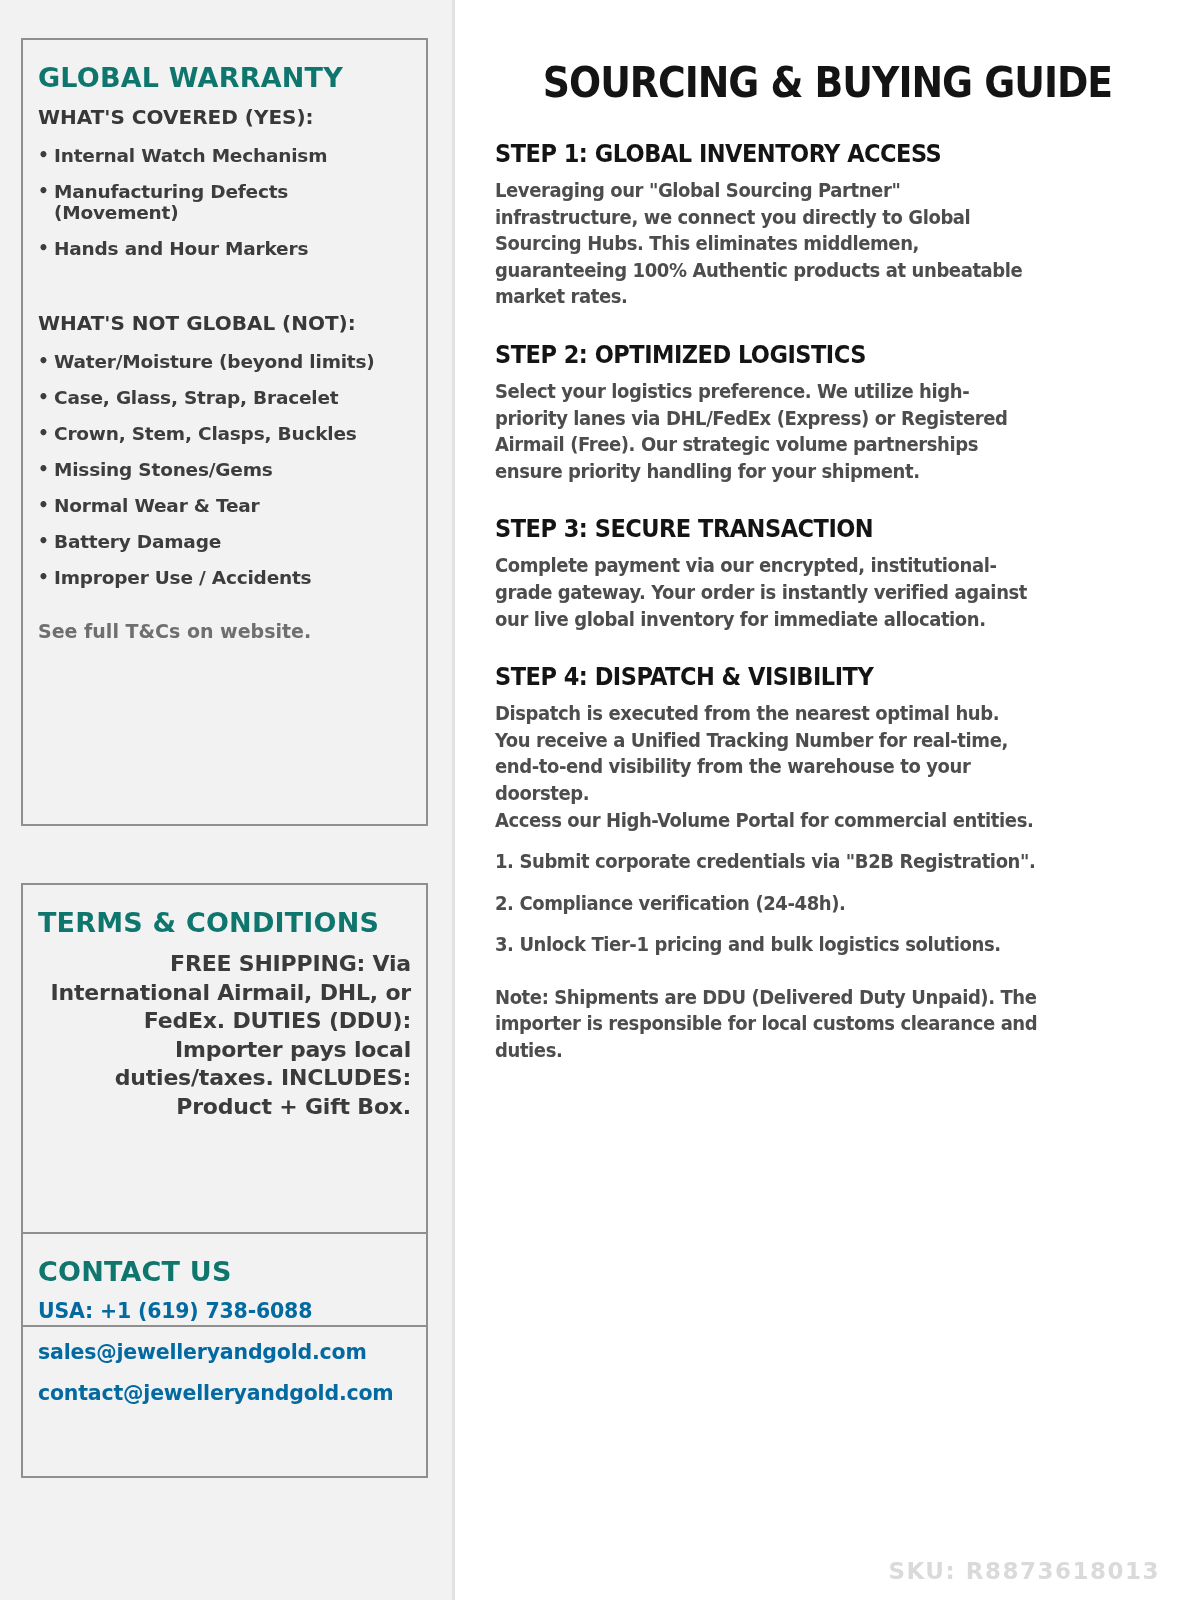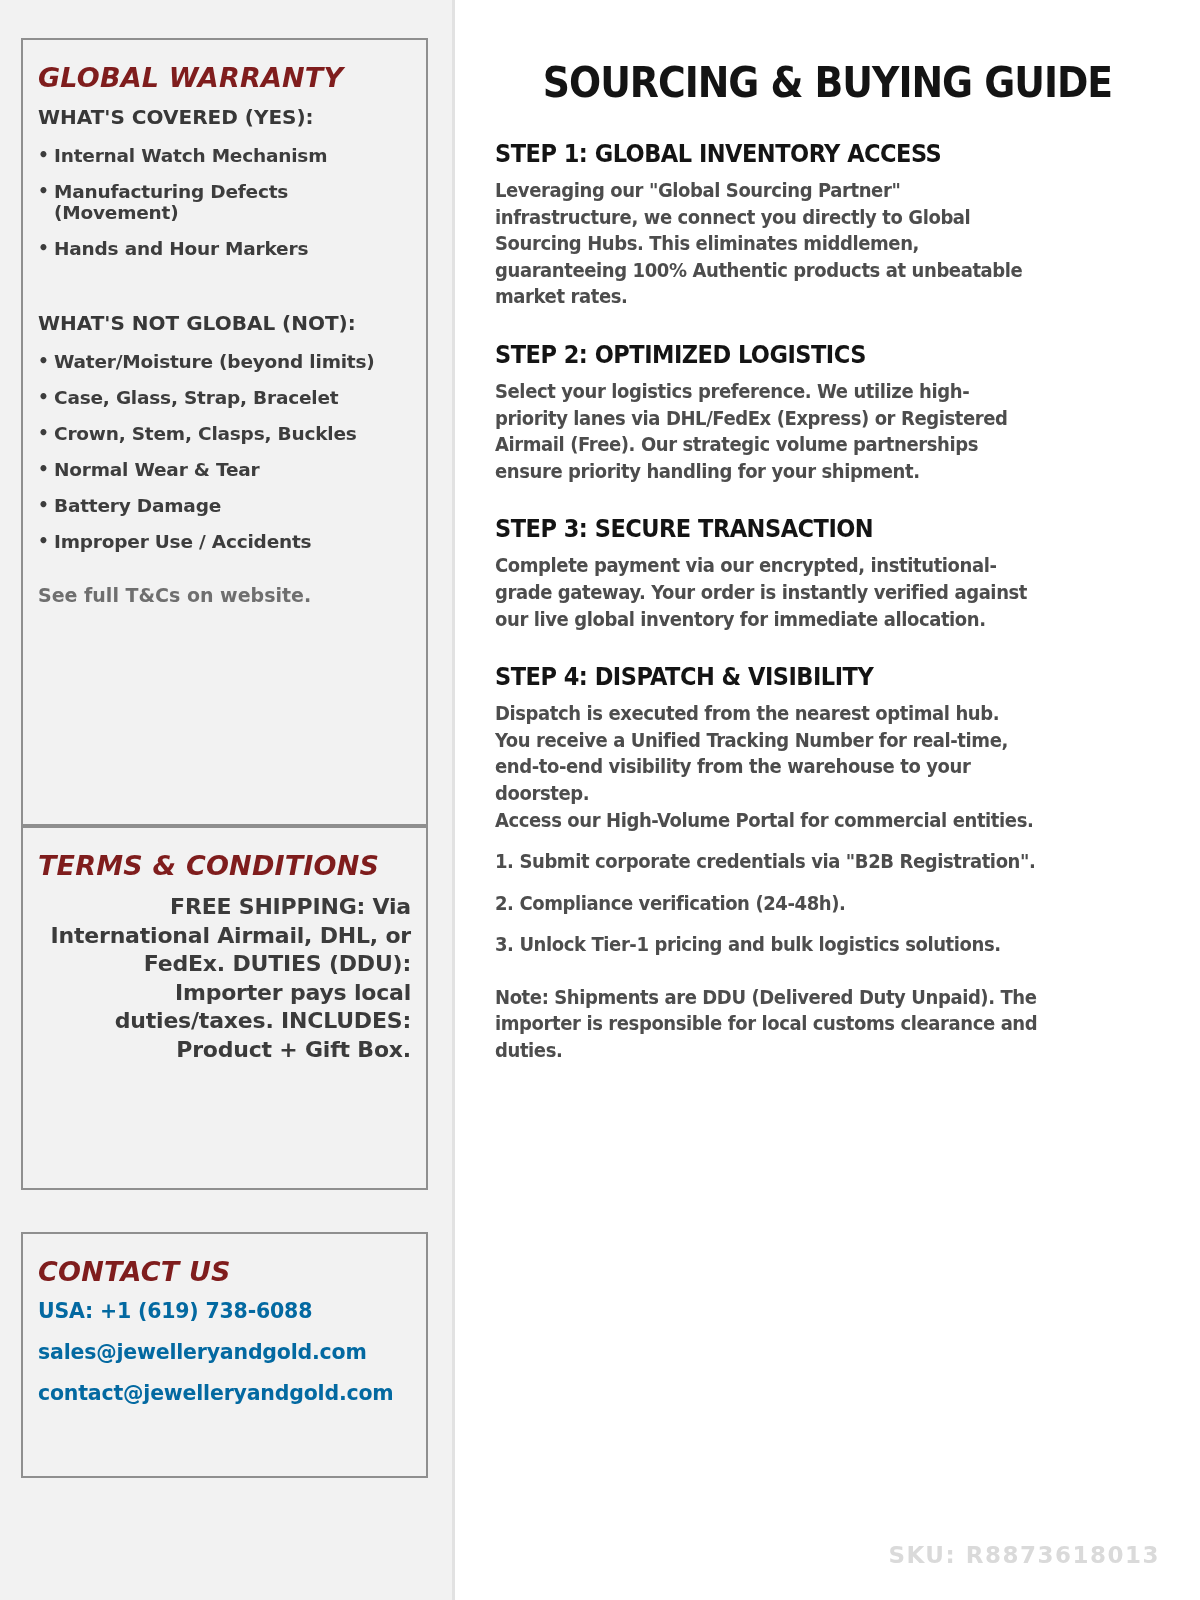--- a/index.html
+++ b/index.html
@@ -29,8 +29,8 @@
   .box-contact  { top: 1232px; height: 246px; }
 
   .side-title {
-    font-size: 27px; font-weight: 700; color: #7f1d1d;
-    letter-spacing: 0.2px; margin-bottom: 12px; font-style: italic;
+    font-size: 27px; font-weight: 700; color: #0f766e;
+    letter-spacing: 0.2px; margin-bottom: 12px;
   }
   .side-sub {
     font-size: 20px; font-weight: 700; color: #383838;

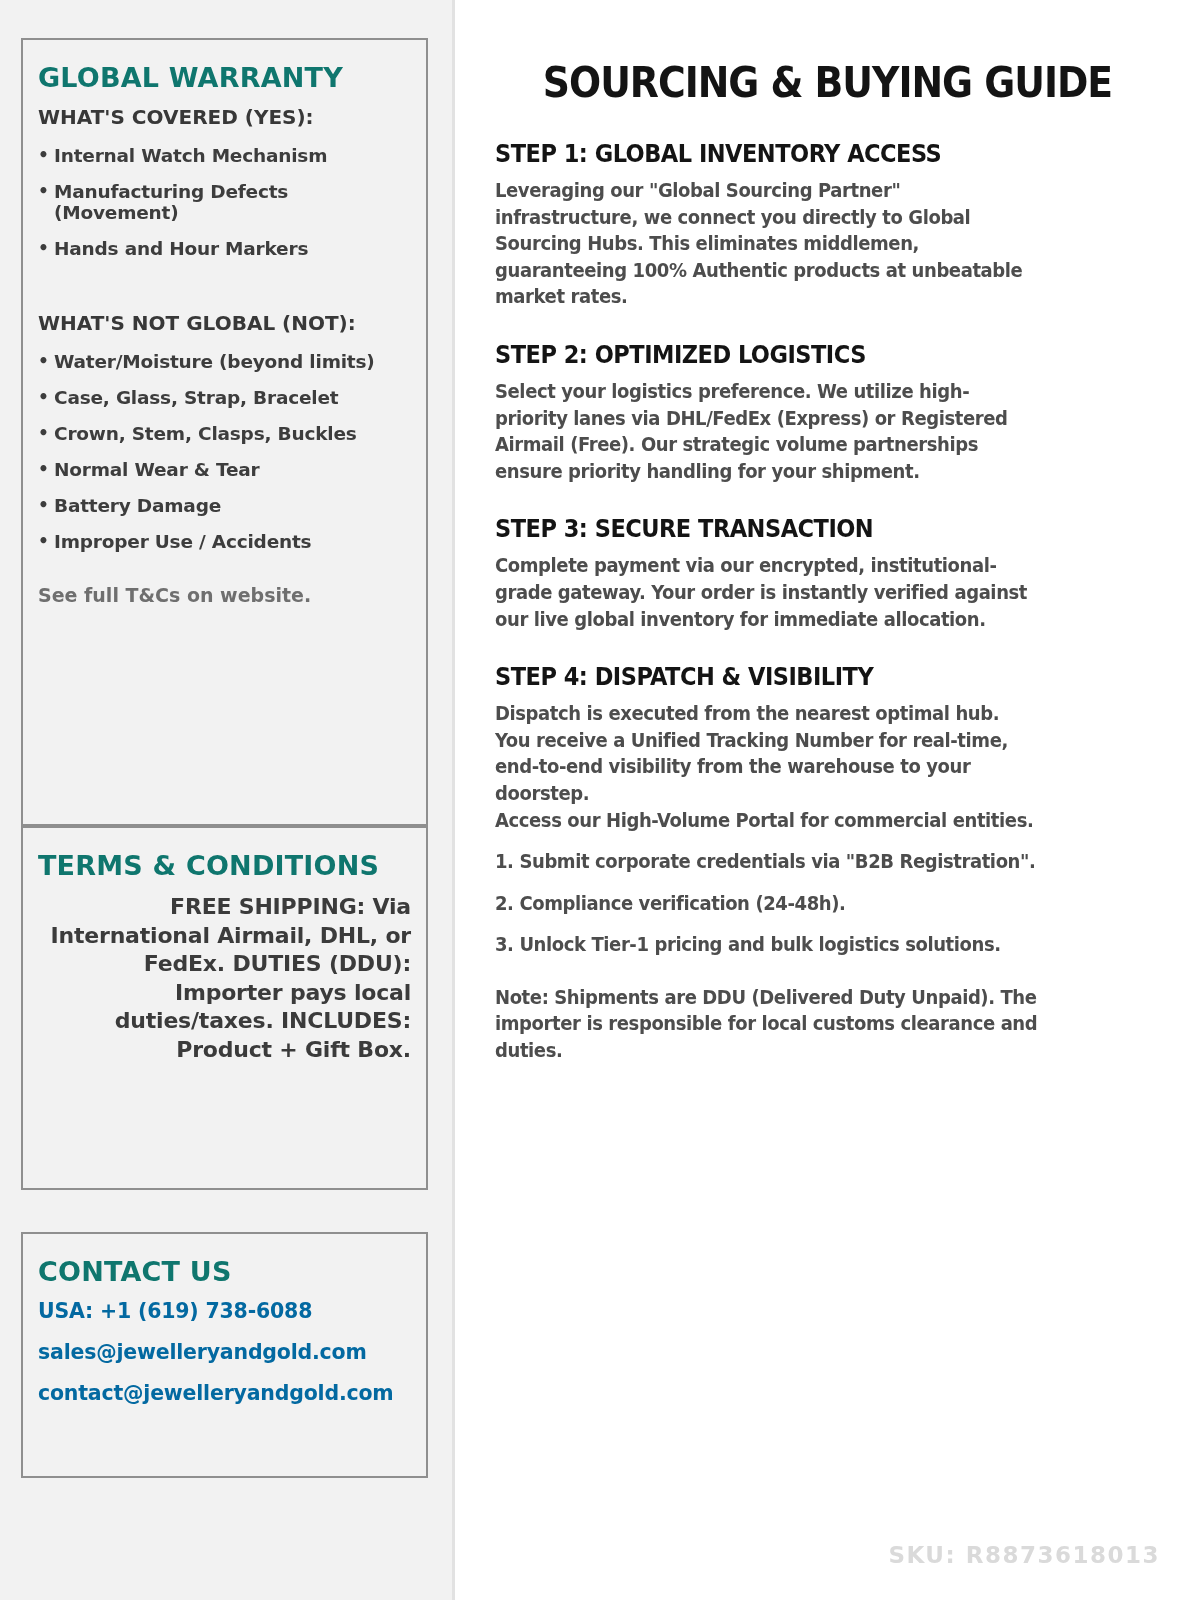--- a/index.html
+++ b/index.html
@@ -117,6 +117,7 @@
       <li>Water/Moisture (beyond limits)</li>
       <li>Case, Glass, Strap, Bracelet</li>
       <li>Crown, Stem, Clasps, Buckles</li>
+      <li>Missing Stones/Gems</li>
       <li>Normal Wear &amp; Tear</li>
       <li>Battery Damage</li>
       <li>Improper Use / Accidents</li>

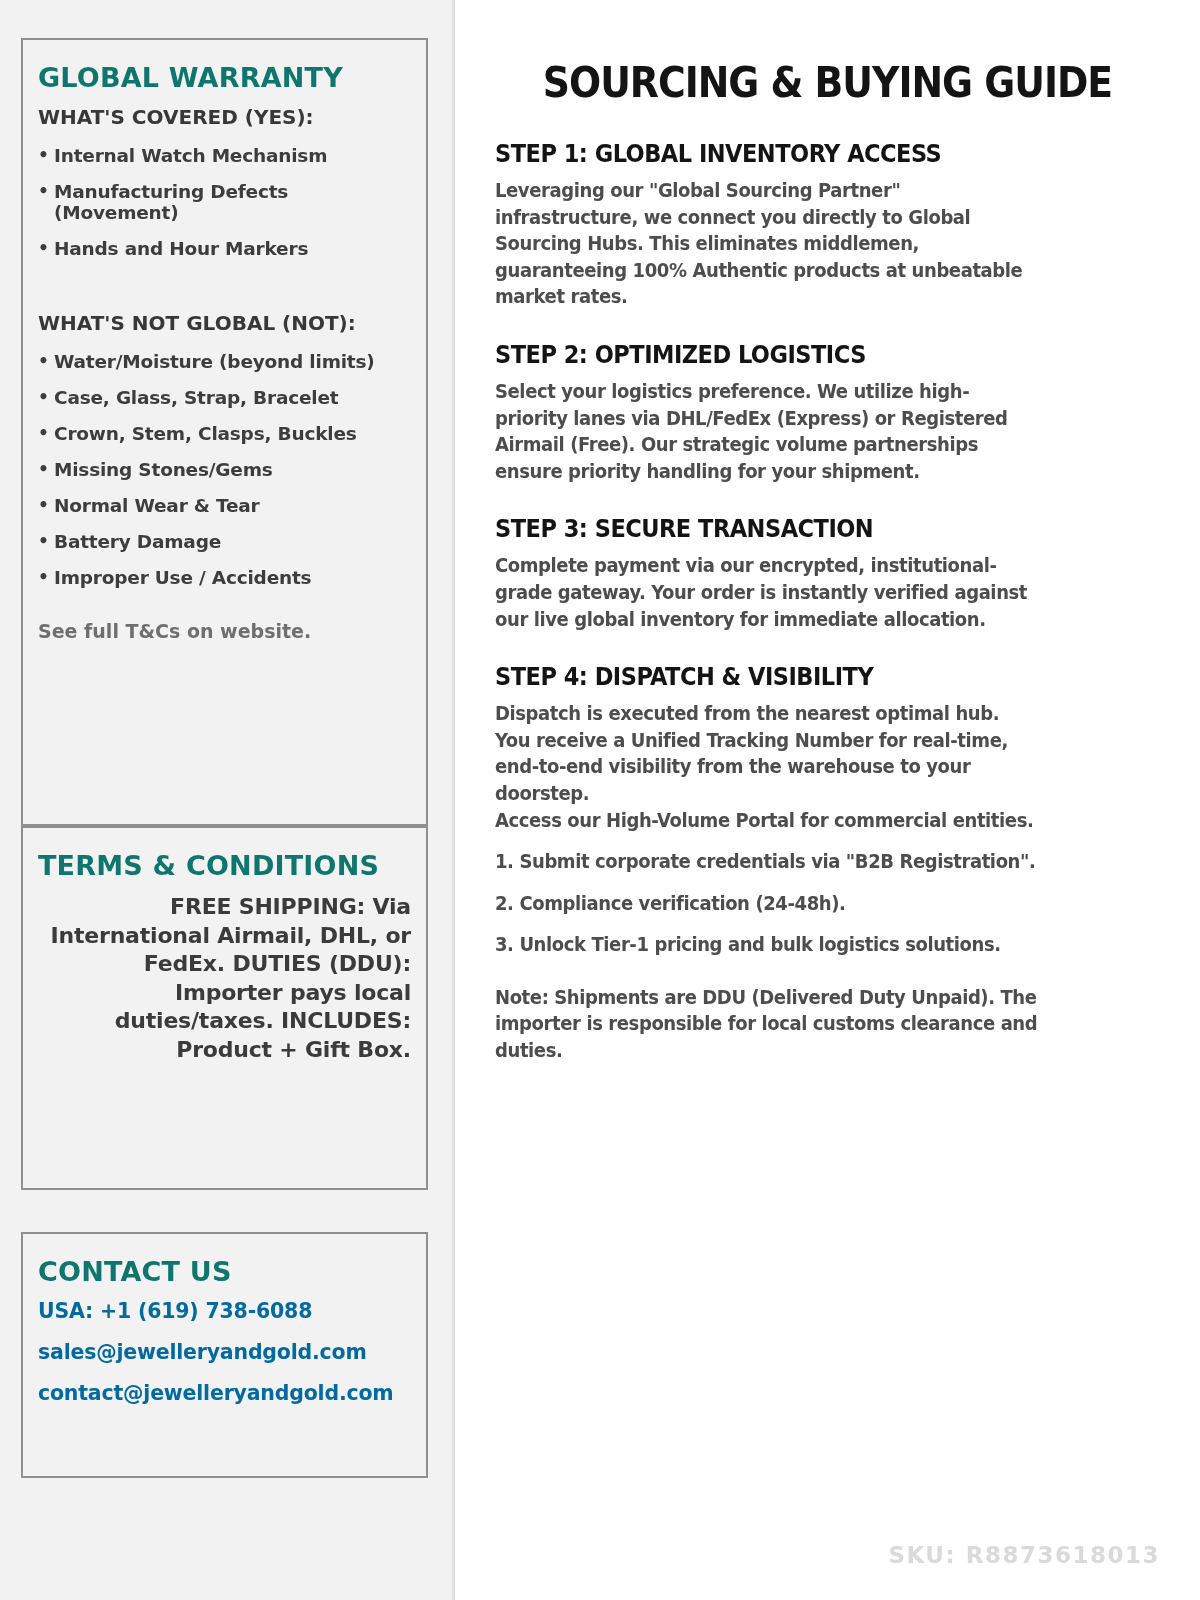--- a/index.html
+++ b/index.html
@@ -25,7 +25,7 @@
     padding: 22px 15px 15px 15px;
   }
   .box-warranty { top: 38px;  height: 788px; }
-  .box-terms    { top: 826px; height: 364px; }
+  .box-terms    { top: 883px; height: 444px; }
   .box-contact  { top: 1232px; height: 246px; }
 
   .side-title {

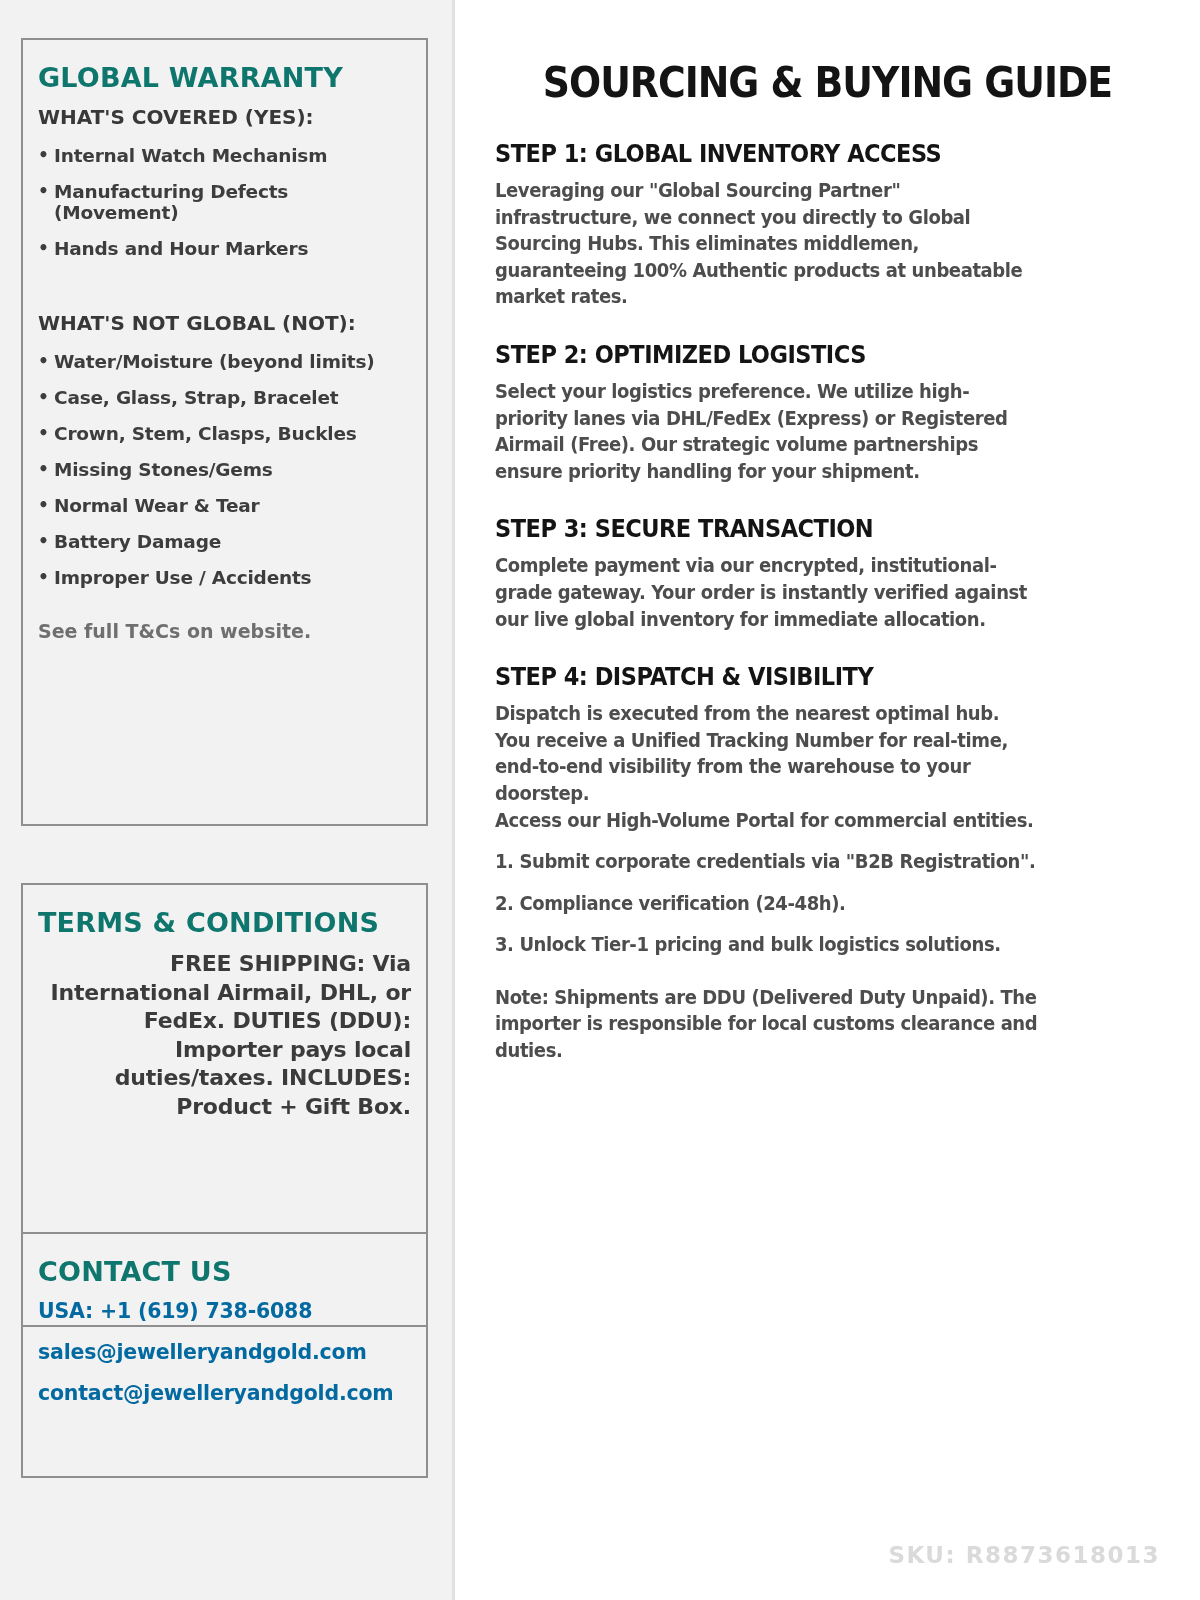--- a/index.html
+++ b/index.html
@@ -92,7 +92,7 @@
   .b2b-note { margin-top: 26px; }
 
   .sku {
-    position: absolute; right: 40px; bottom: 32px;
+    position: absolute; right: 40px; bottom: 16px;
     font-size: 23px; font-weight: 700; color: #dadada;
     letter-spacing: 1.5px;
   }

